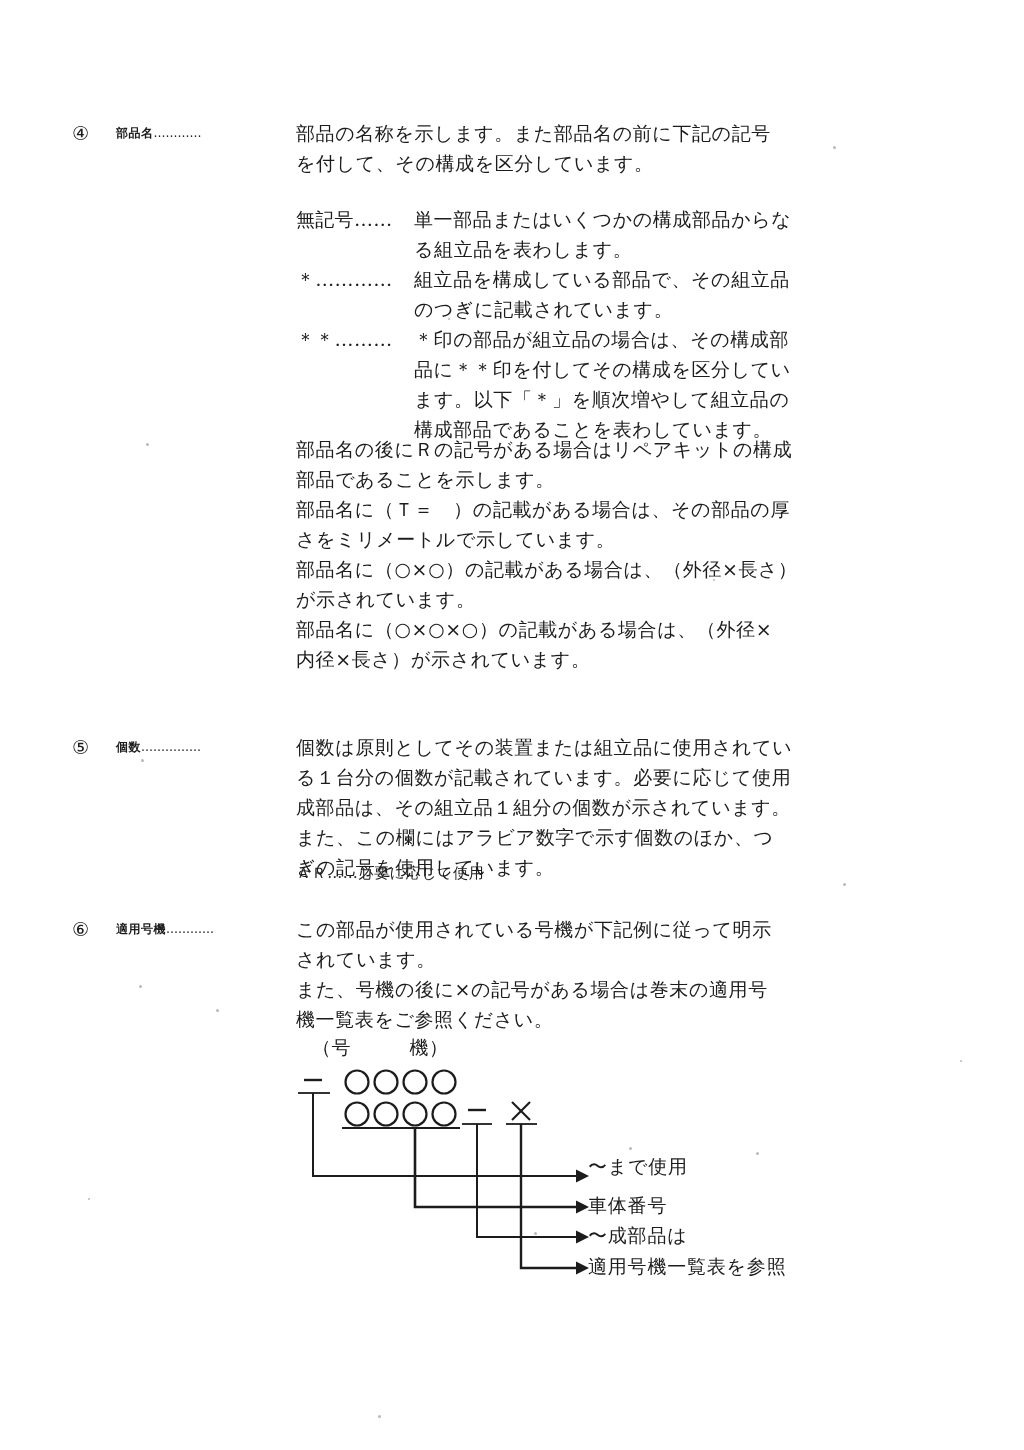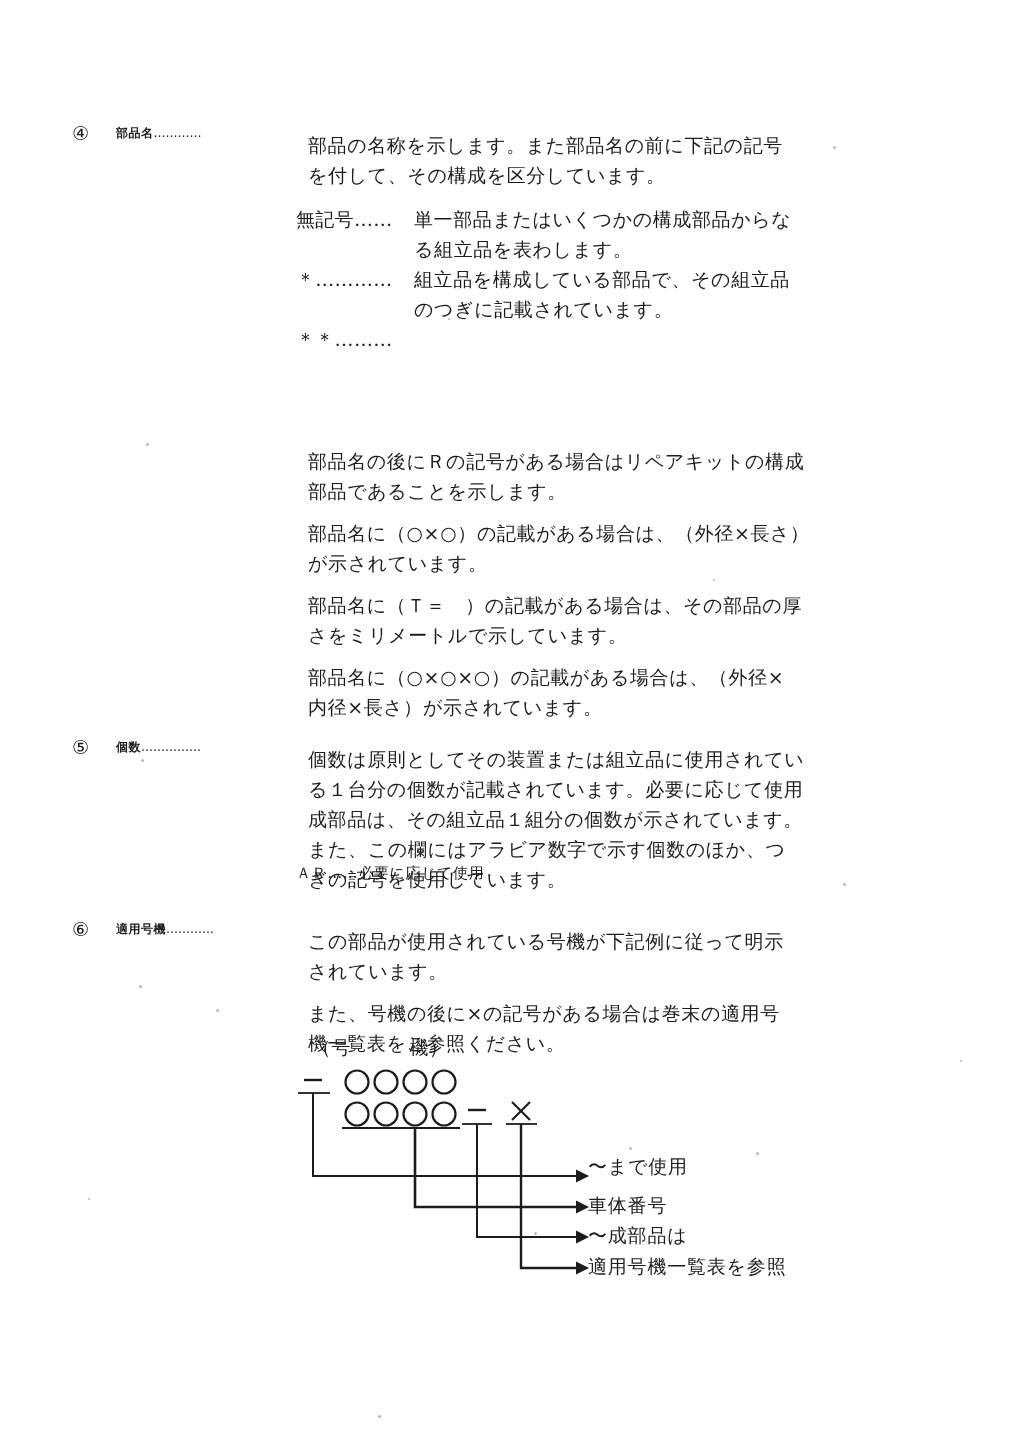--- a/index.html
+++ b/index.html
@@ -65,7 +65,7 @@
     letter-spacing: 0.6px;
   }
   .body-col p {
-    margin: 12px;
+    margin: 0;
     white-space: pre-wrap;
   }
 

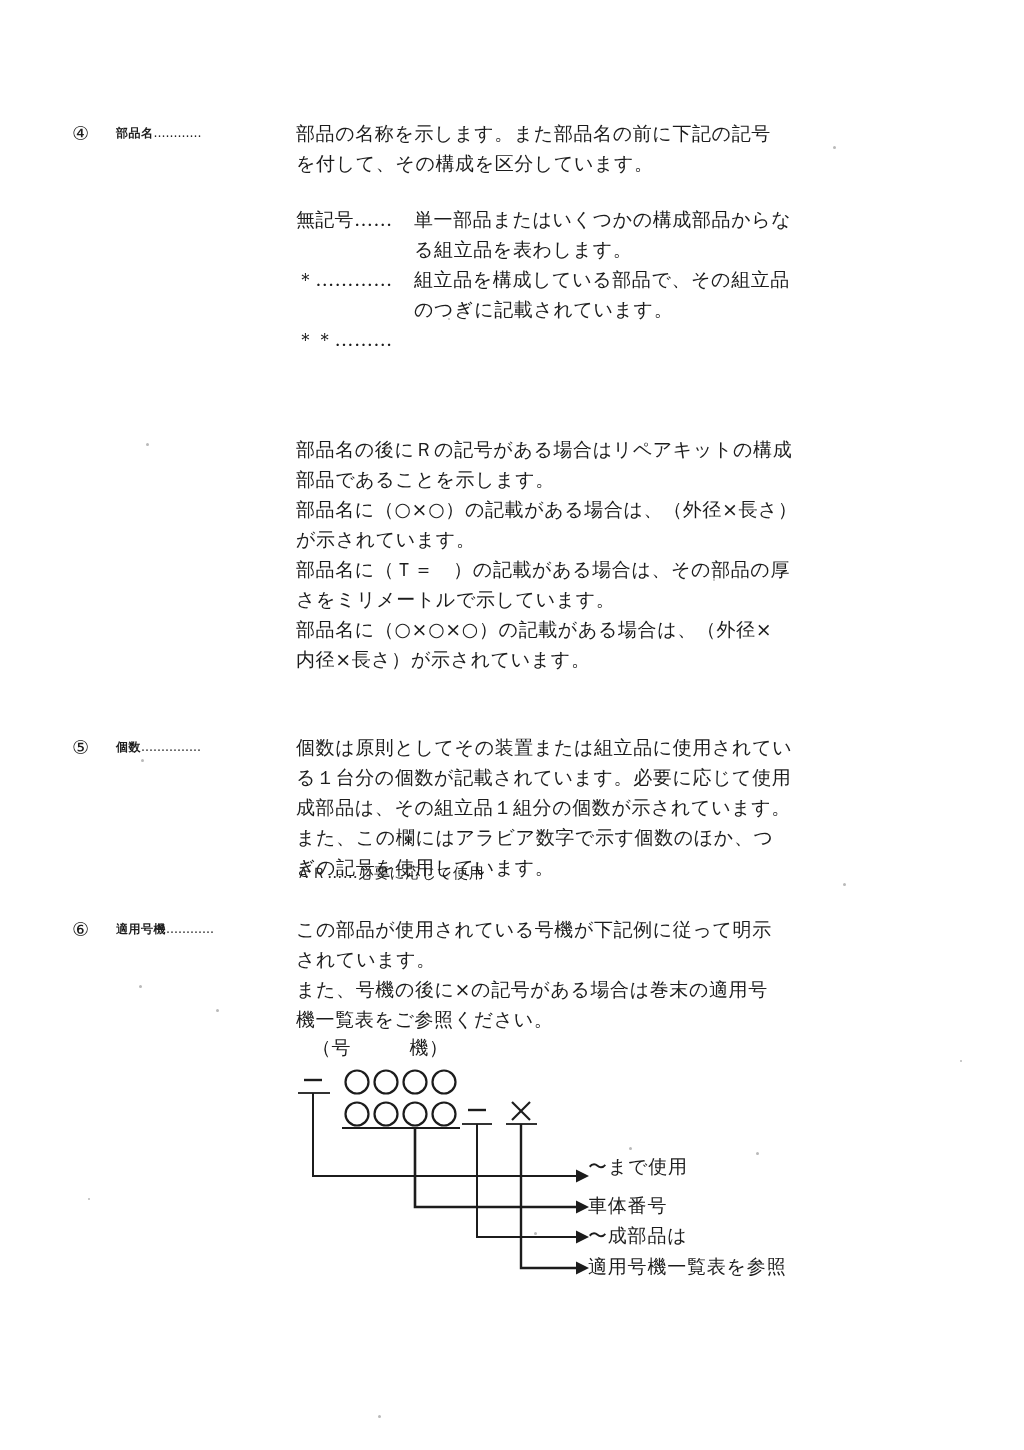--- a/index.html
+++ b/index.html
@@ -173,6 +173,10 @@
       </div>
       <div class="subdef-row">
         <span class="subdef-key">＊＊………</span>
+        <span class="subdef-val">＊印の部品が組立品の場合は、その構成部
+品に＊＊印を付してその構成を区分してい
+ます。以下「＊」を順次増やして組立品の
+構成部品であることを表わしています。</span>
       </div>
     </div>
 

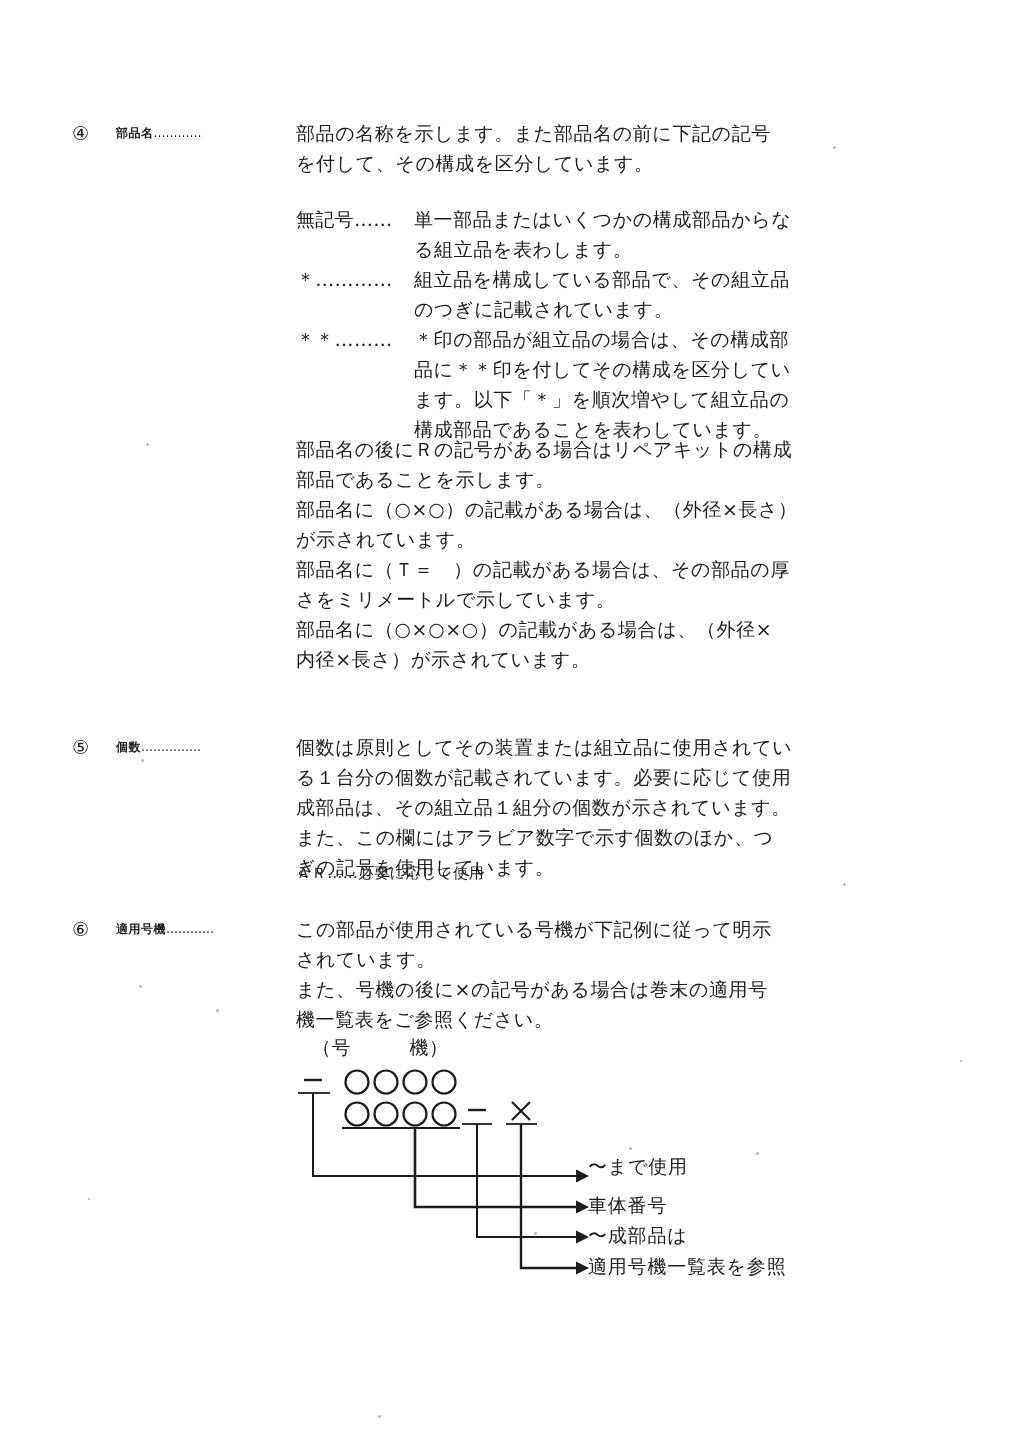--- a/index.html
+++ b/index.html
@@ -183,10 +183,10 @@
     <div class="body-col" style="top:434px">
       <p>部品名の後にＲの記号がある場合はリペアキットの構成
 部品であることを示します。</p>
+      <p>部品名に（Ｔ＝　）の記載がある場合は、その部品の厚
+さをミリメートルで示しています。</p>
       <p>部品名に（○×○）の記載がある場合は、（外径×長さ）
 が示されています。</p>
-      <p>部品名に（Ｔ＝　）の記載がある場合は、その部品の厚
-さをミリメートルで示しています。</p>
       <p>部品名に（○×○×○）の記載がある場合は、（外径×
 内径×長さ）が示されています。</p>
     </div>

